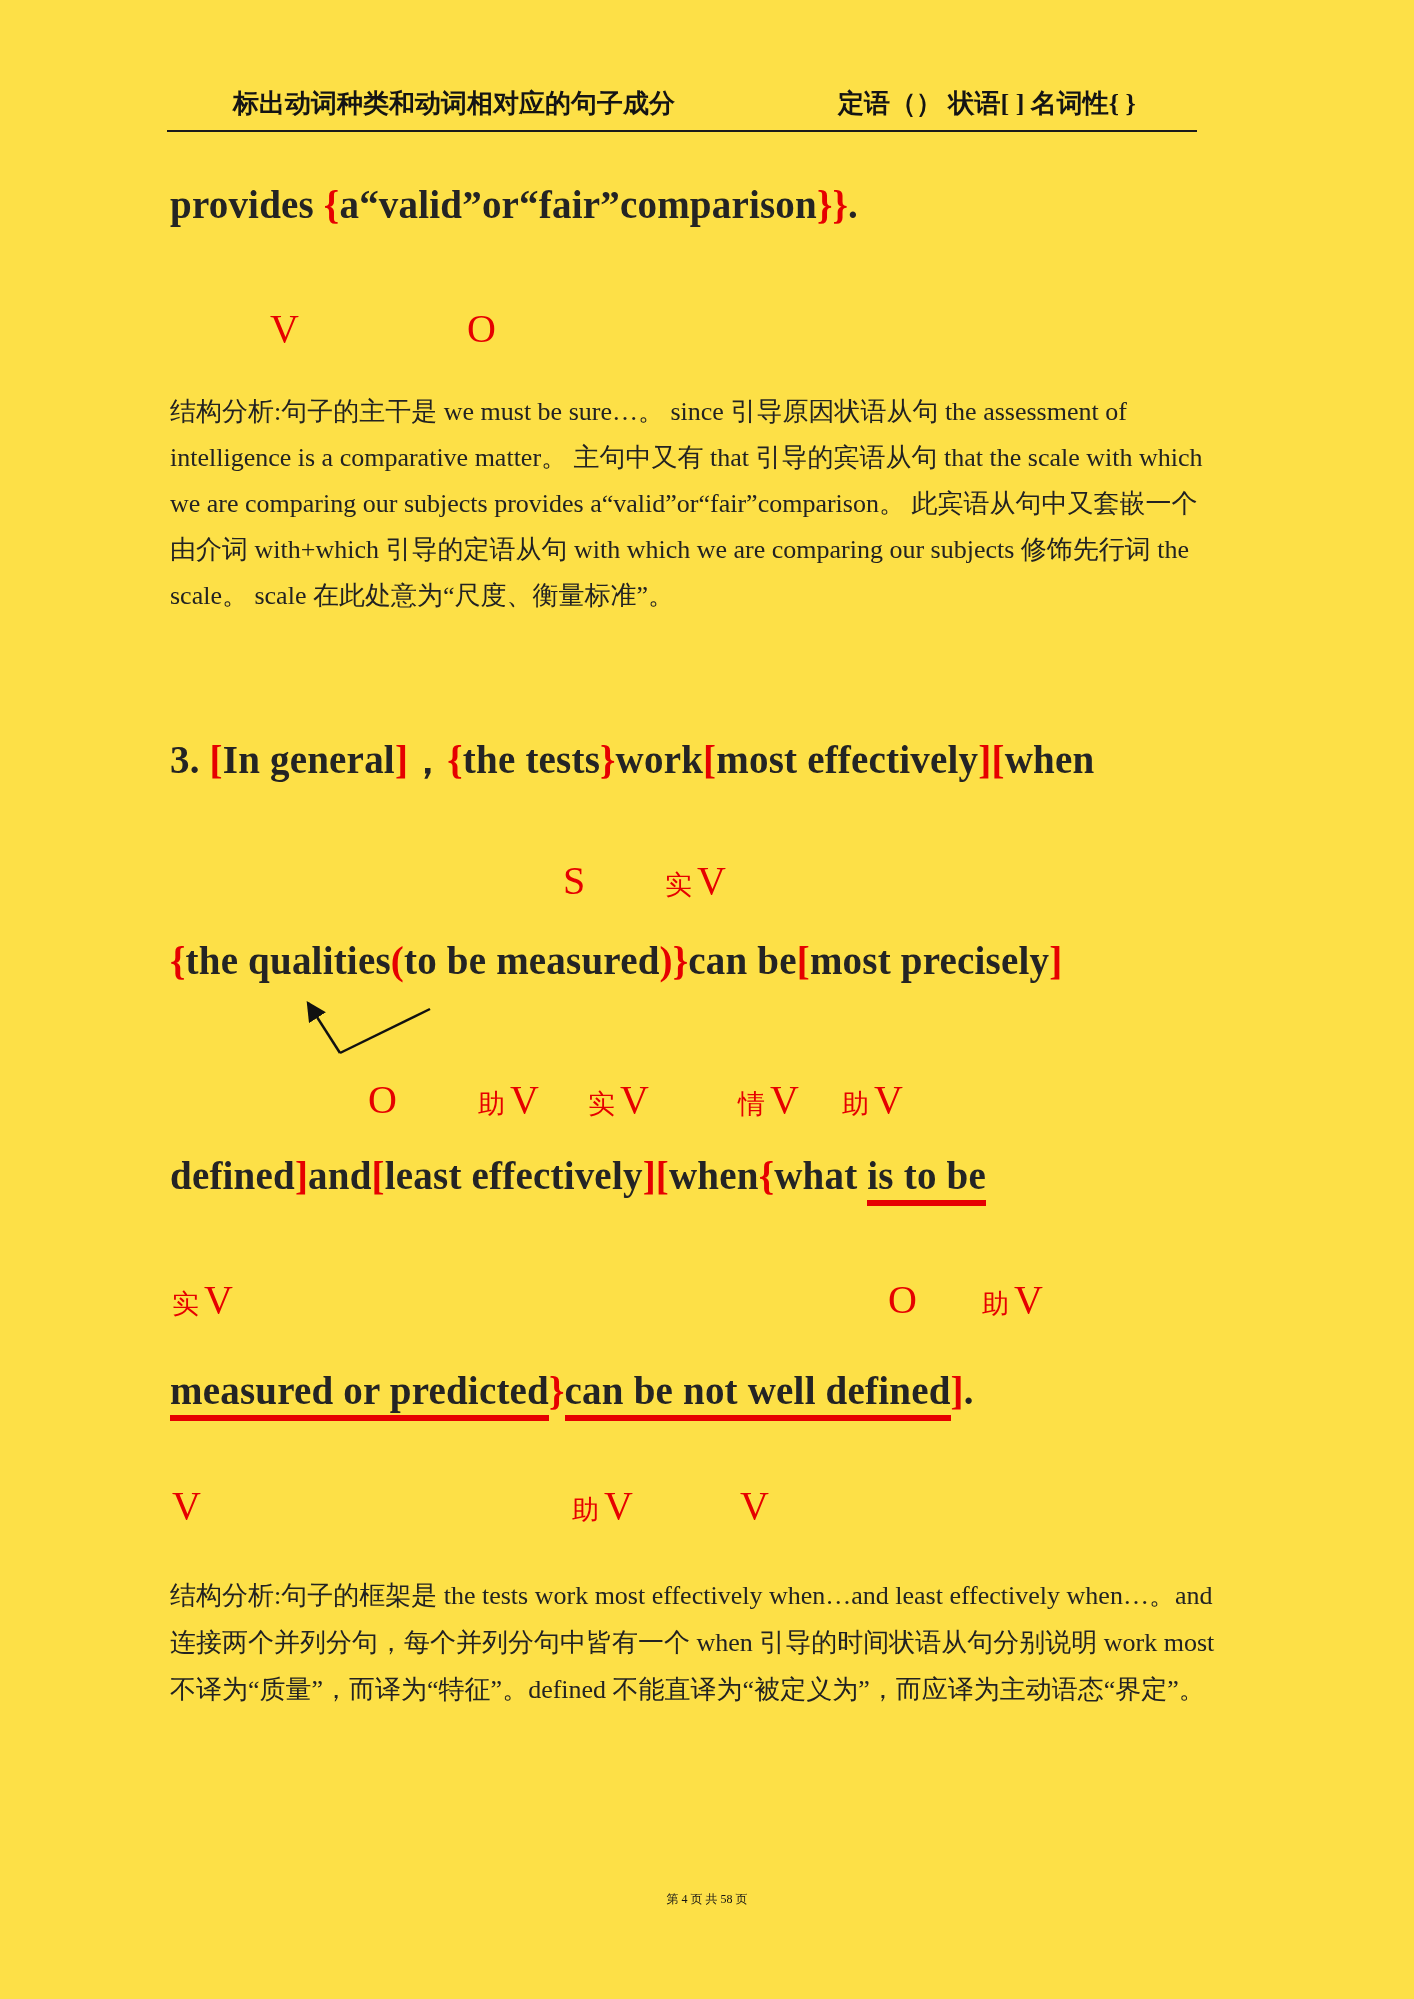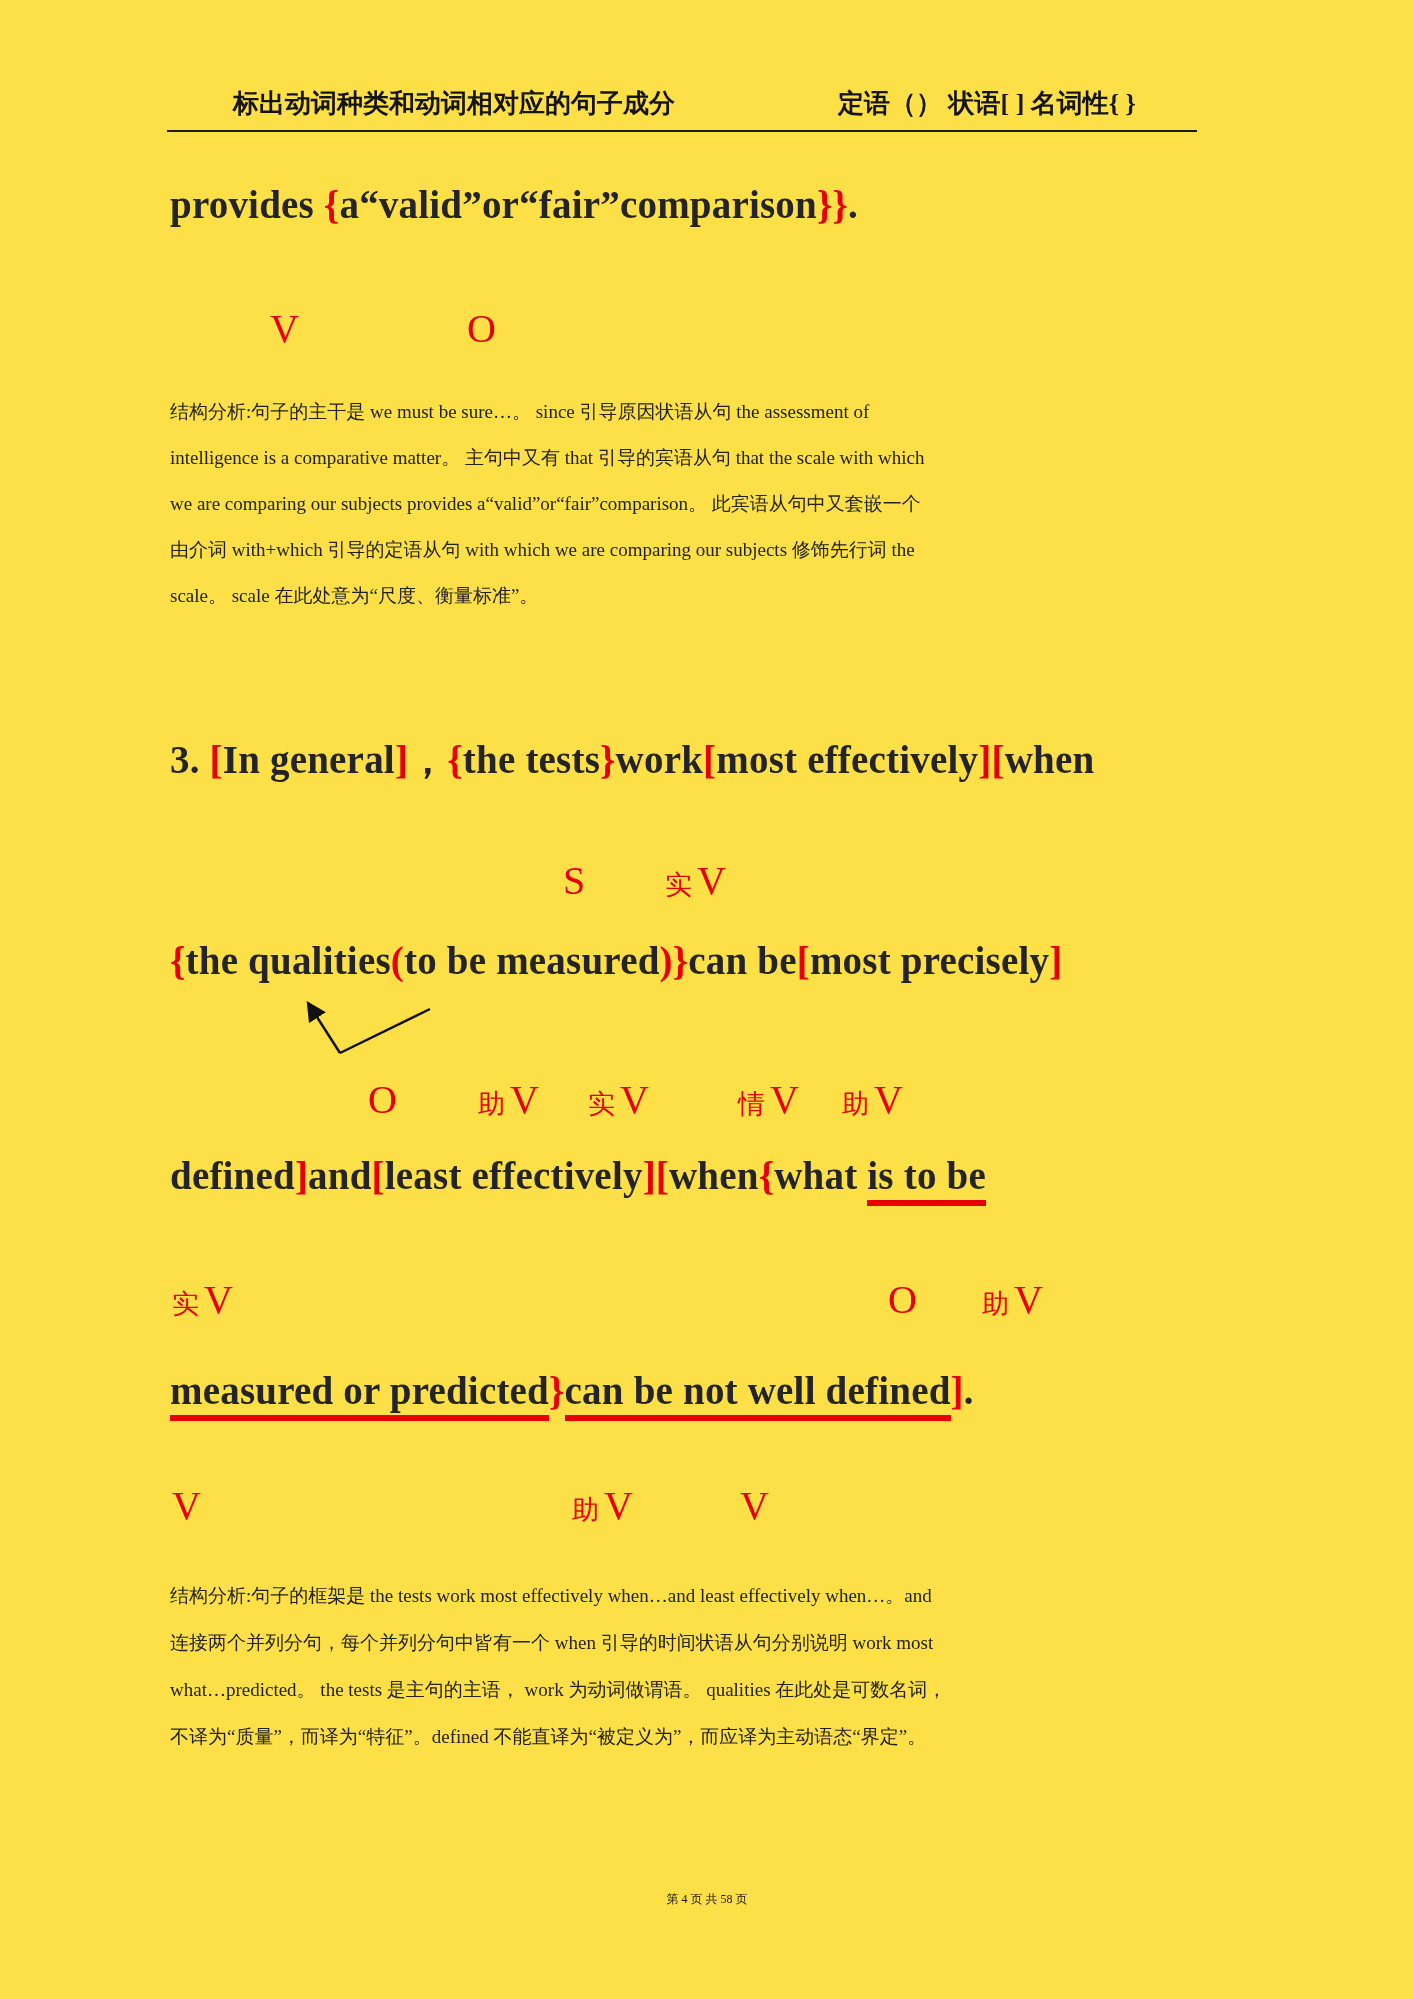--- a/index.html
+++ b/index.html
@@ -19,7 +19,7 @@
   .mk{position:absolute;bottom:0;color:#e60000;white-space:nowrap;font-size:40px;line-height:1;}
   .mcjk{font-size:27px;margin-right:5px;}
   .mv{font-size:40px;}
-  .para{position:absolute;left:170px;width:1060px;font-size:19px;line-height:46px;color:#222;font-family:Liberation Serif, serif;}
+  .para{position:absolute;left:170px;width:1060px;font-size:26px;line-height:46px;color:#222;font-family:Liberation Serif, serif;}
   .para > div{white-space:nowrap;}
   .footer{position:absolute;top:1891px;left:0;width:100%;text-align:center;font-size:12px;color:#141414;}
   .arrows{position:absolute;left:280px;top:993px;}

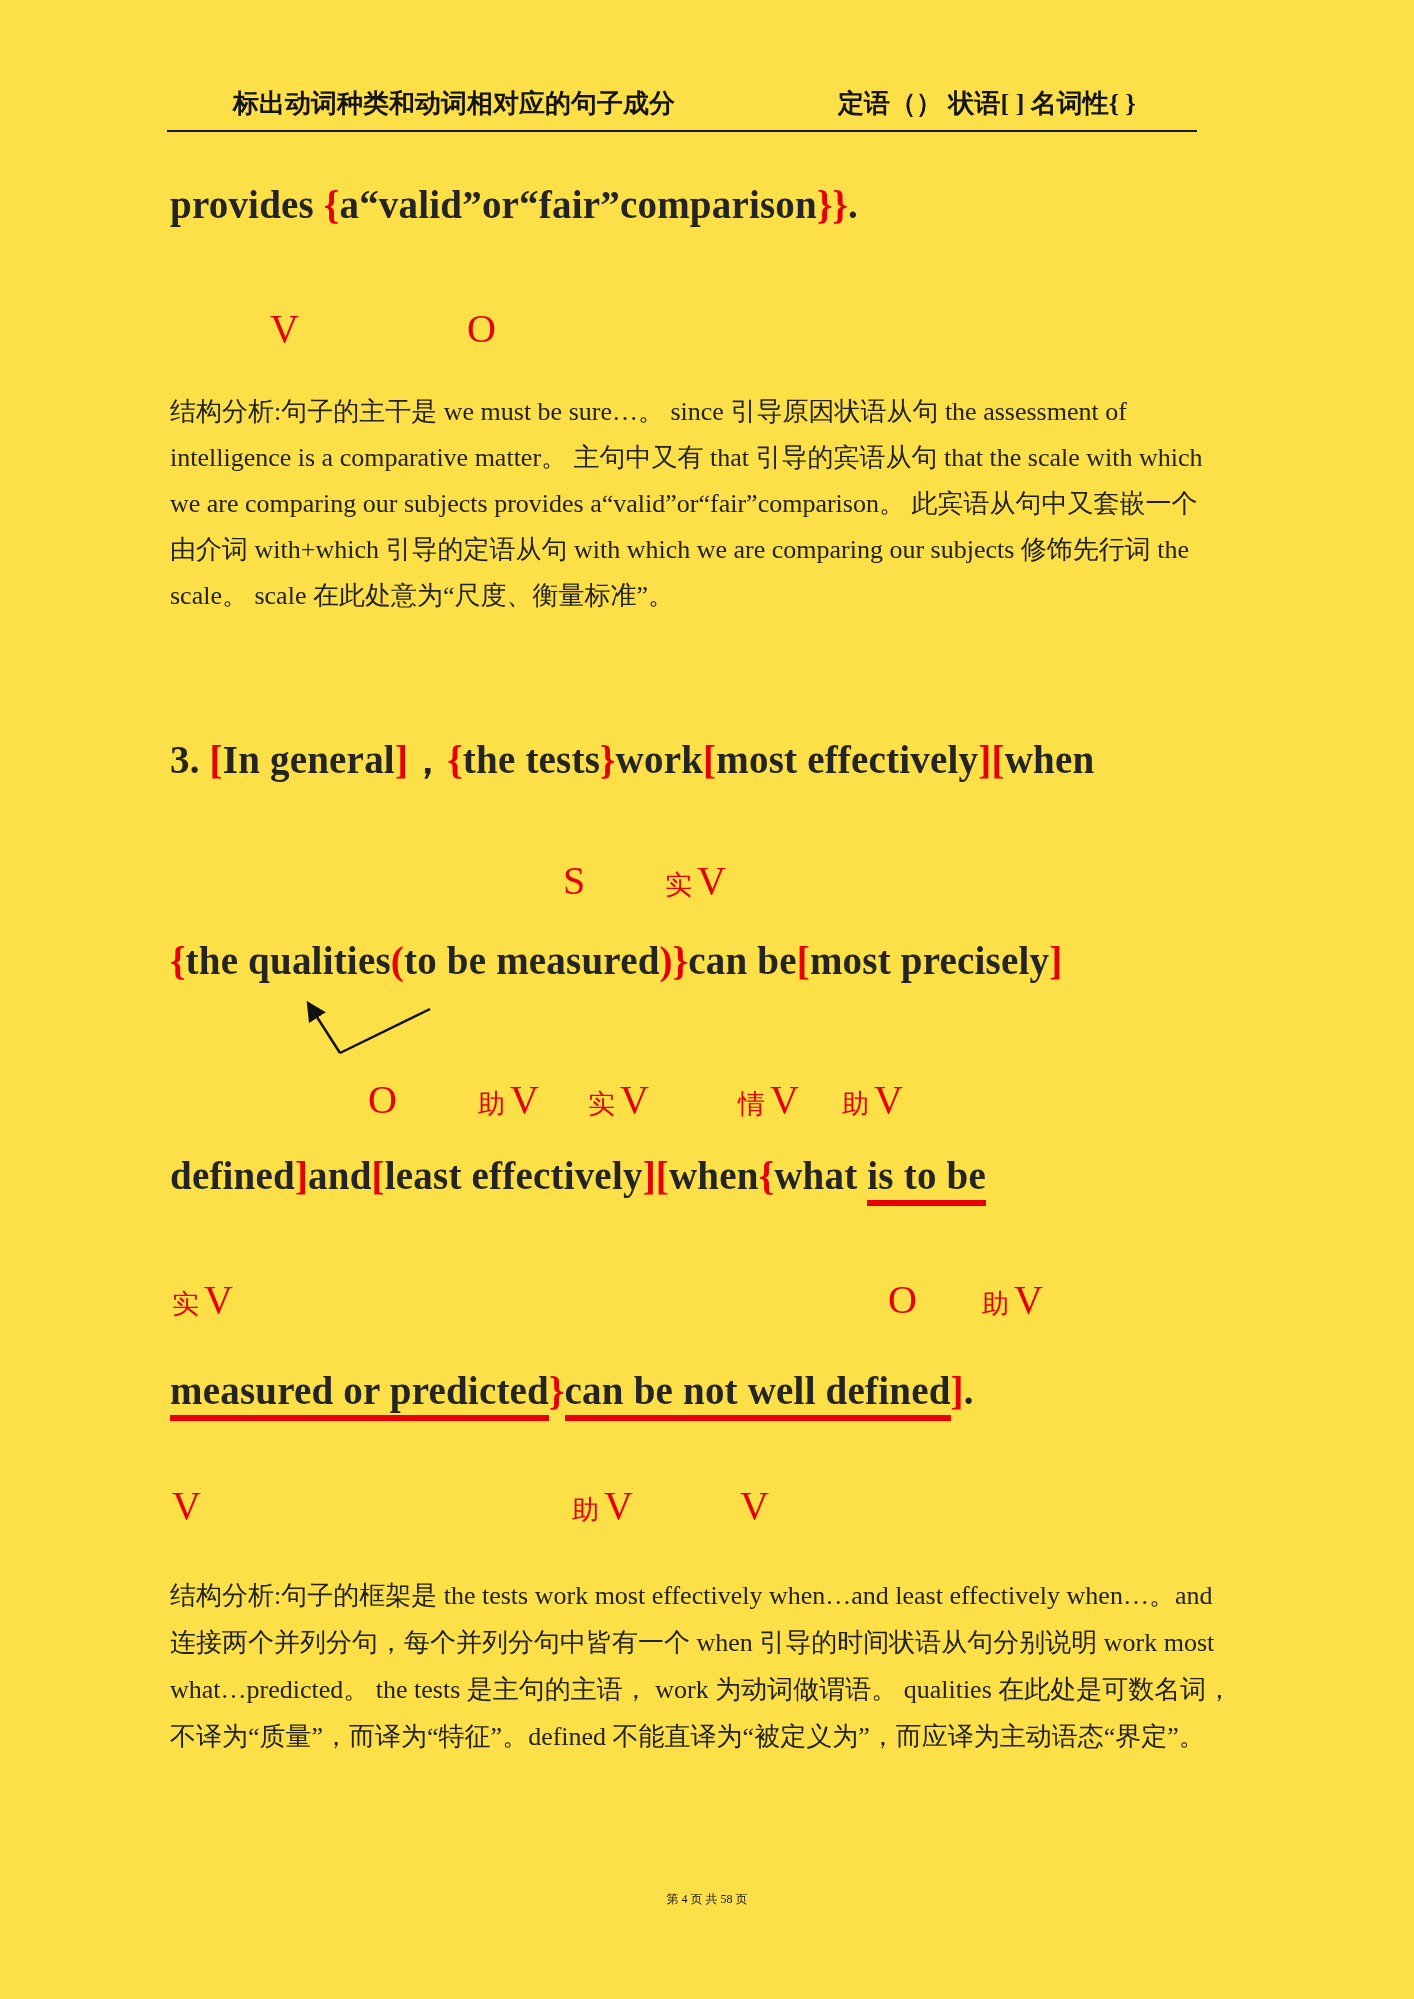--- a/index.html
+++ b/index.html
@@ -104,7 +104,6 @@
   <div class="para" style="top:1572px;line-height:47px;">
     <div>结构分析:句子的框架是 the tests work most effectively when…and least effectively when…。and</div>
     <div>连接两个并列分句，每个并列分句中皆有一个 when 引导的时间状语从句分别说明 work most</div>
-    <div>what…predicted。 the tests 是主句的主语， work 为动词做谓语。 qualities 在此处是可数名词，</div>
     <div>不译为“质量”，而译为“特征”。defined 不能直译为“被定义为”，而应译为主动语态“界定”。</div>
   </div>
 

